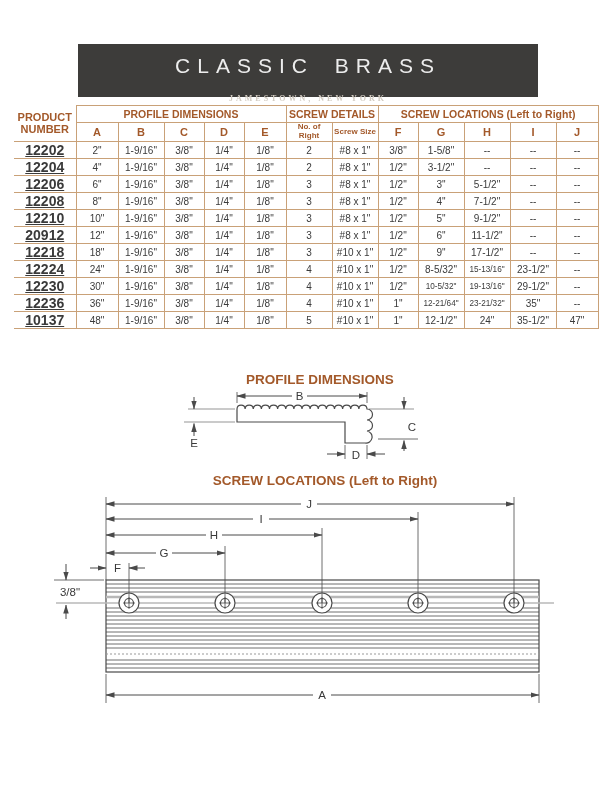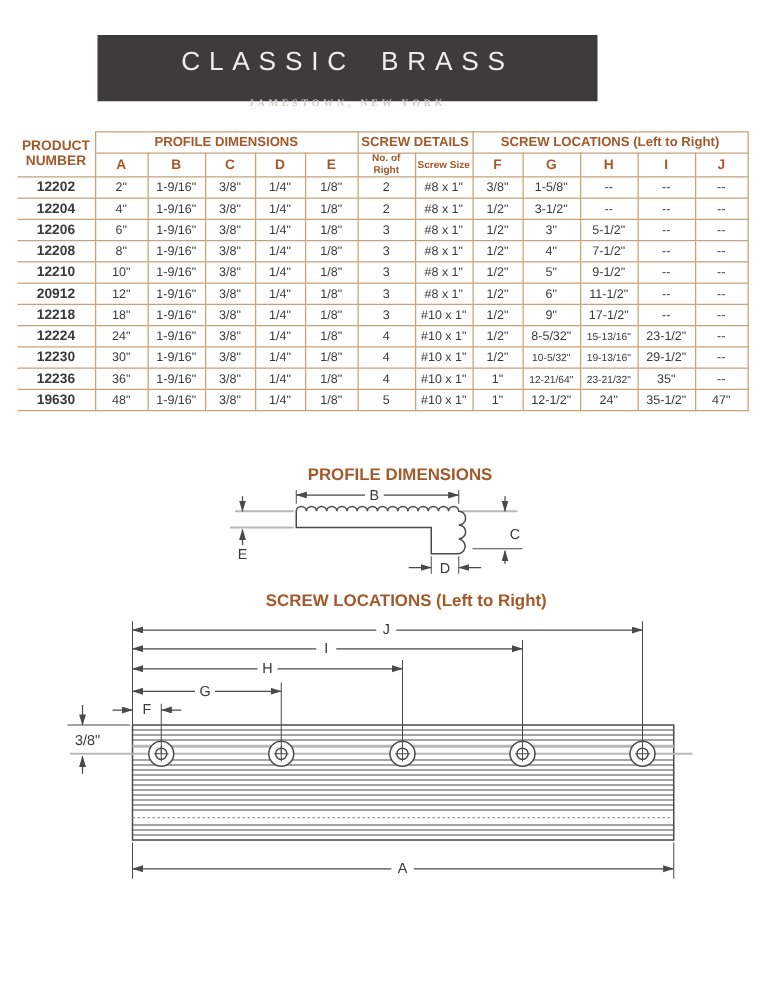--- a/index.html
+++ b/index.html
@@ -9,7 +9,7 @@
     --accent:#A3592A; --border-tan:#C9A178; --header-dark:#3D3C3A; --text-dark:#3A3A3A; --line:#4A4A4A; --ext:#B8B8B8;
   }
   .brand-box{
-    position:absolute;left:78px;top:28px;width:400px;height:53px;
+    position:absolute;left:78px;top:44px;width:460px;height:53px;
     background:var(--header-dark);text-align:center;color:#EDEDED;
   }
   .brand-name{

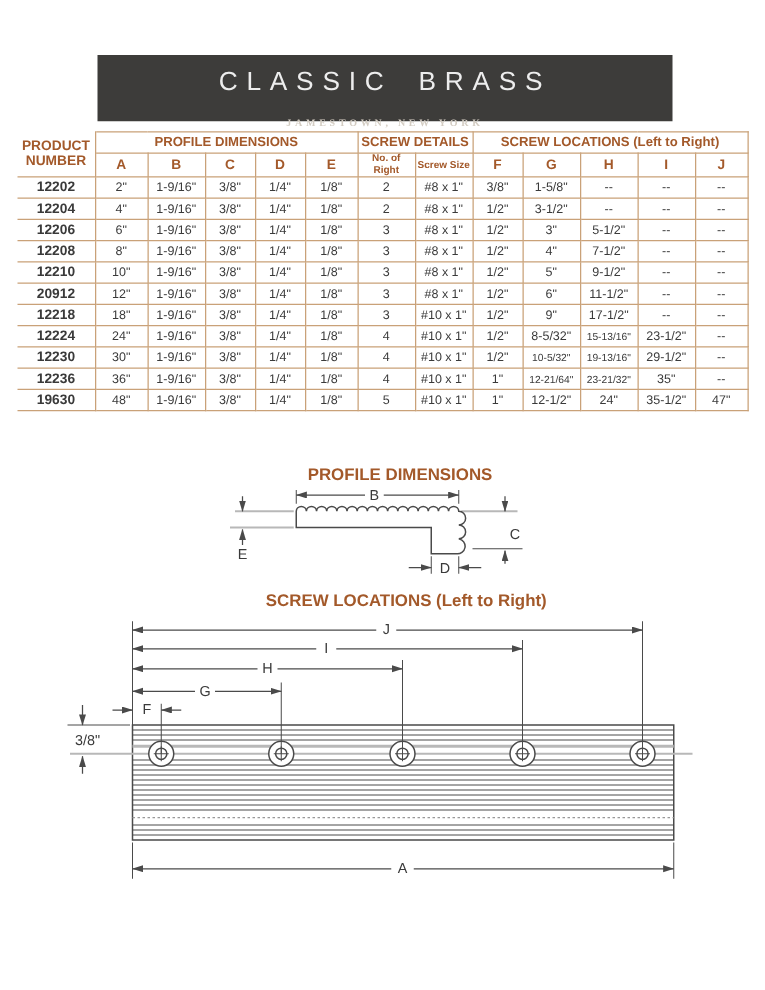--- a/index.html
+++ b/index.html
@@ -35,7 +35,7 @@
     border-top:none;border-left:none;margin-top:21px;
   }
   .spec-table tbody td{height:16px;font-size:10px;color:var(--text-dark);}
-  .spec-table tbody td.col-product{font-weight:bold;font-size:11px;border-left:none;}
+  .spec-table tbody td.col-product{font-weight:bold;font-size:14px;border-left:none;text-decoration:underline;}
   .spec-table tbody td.small-text{font-size:8.2px;}
   .diagram-title{
     position:absolute;font-size:13.5px;font-weight:bold;color:var(--accent);text-align:center;

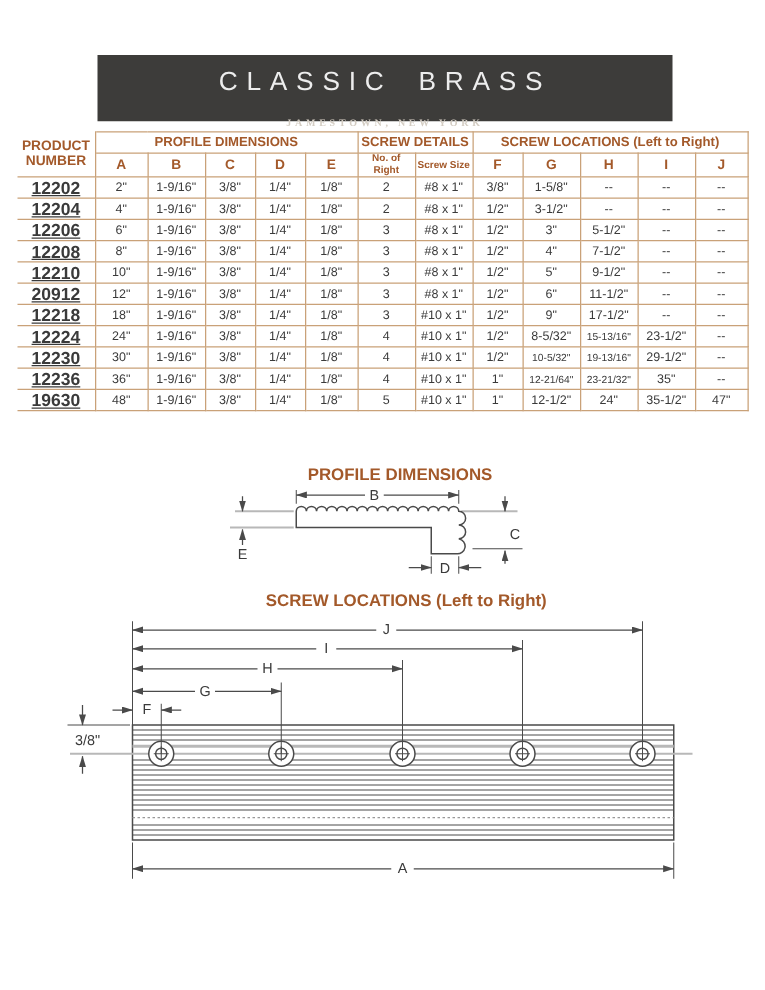--- a/index.html
+++ b/index.html
@@ -249,7 +249,7 @@
         <td>--</td>
       </tr>
       <tr>
-        <td class="col-product">19630</td>
+        <td class="col-product">10137</td>
         <td>48"</td>
         <td>1-9/16"</td>
         <td>3/8"</td>

